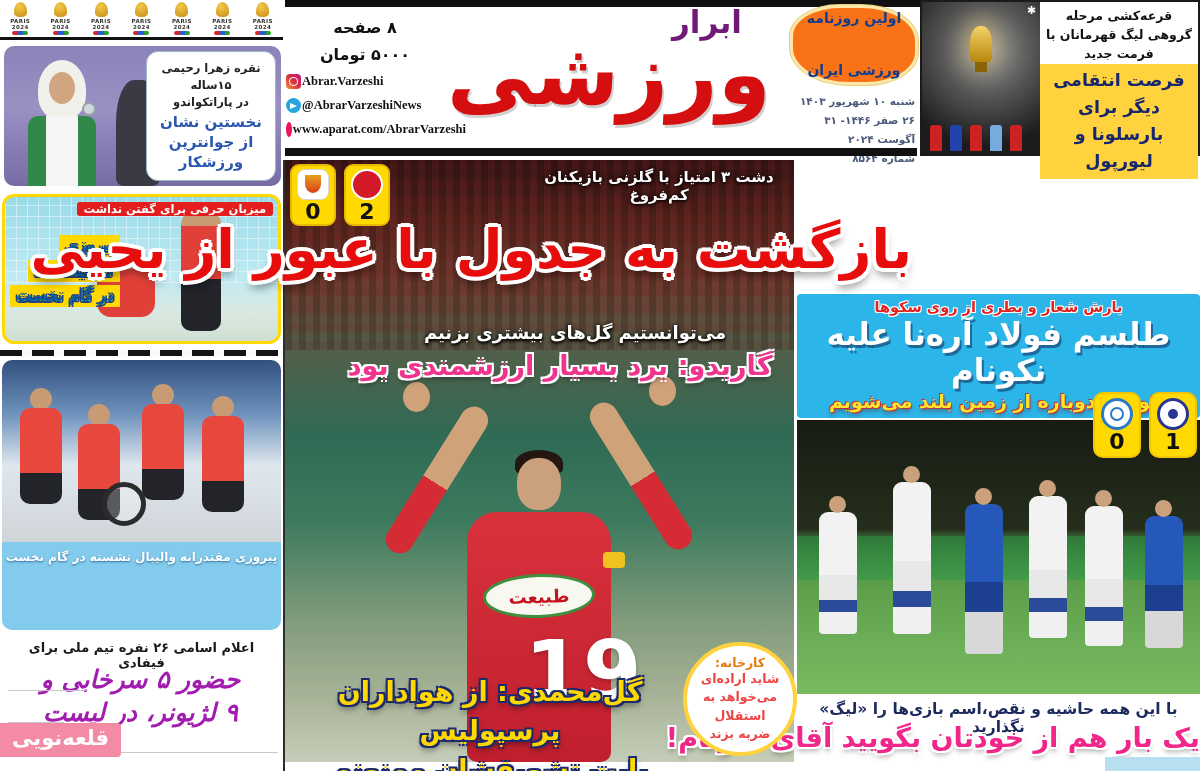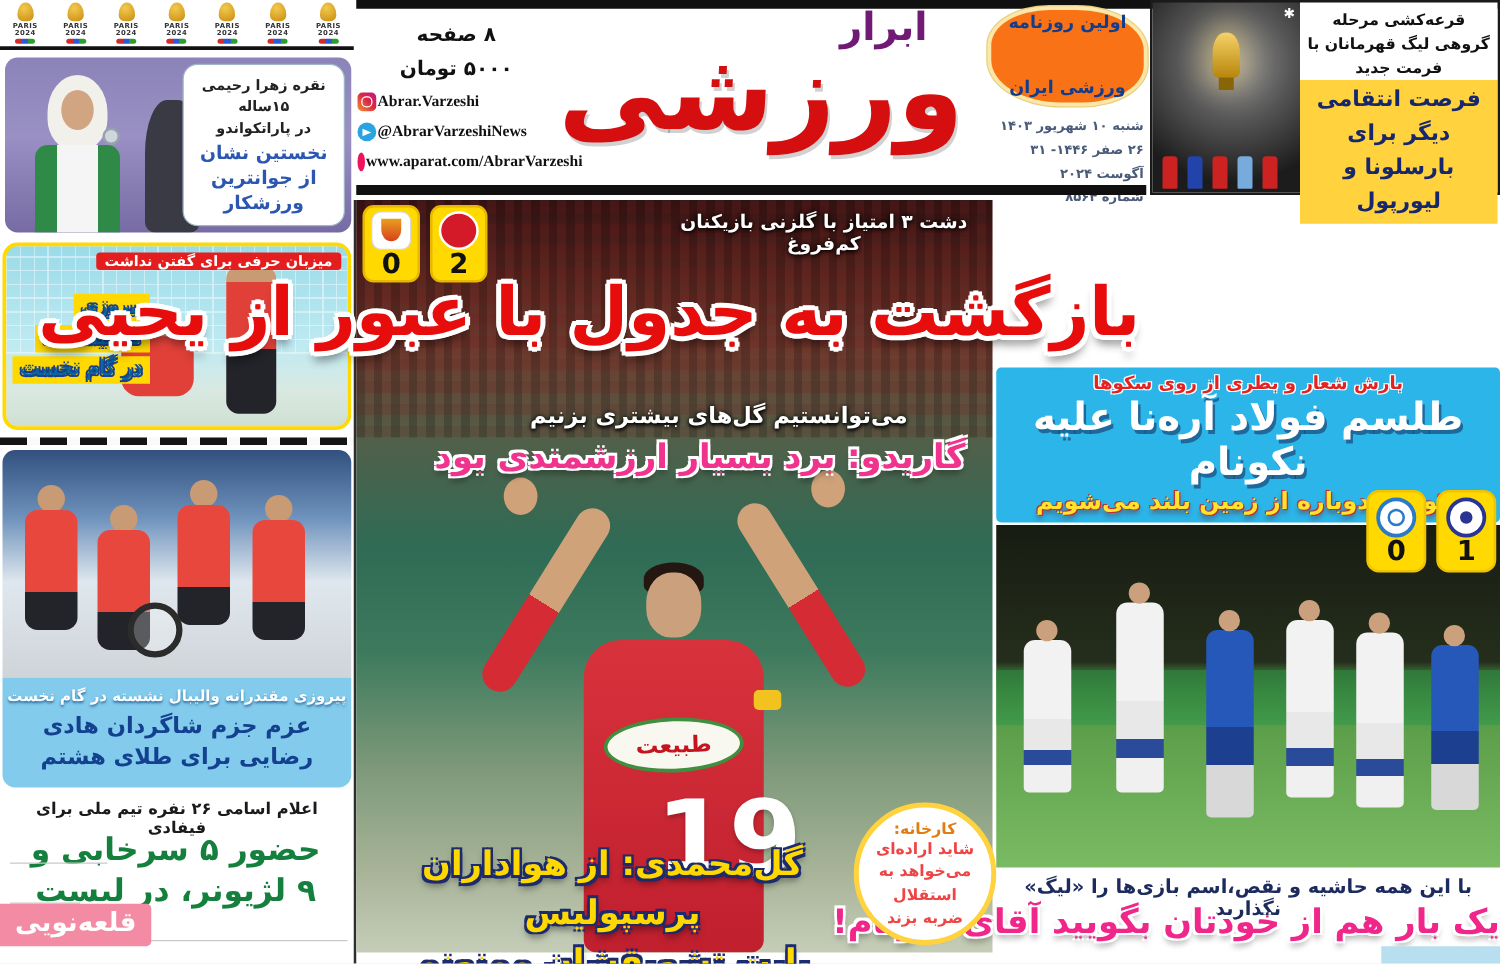--- a/index.html
+++ b/index.html
@@ -298,7 +298,6 @@
   </div>
   <div class="story3-caption">
     <div class="s3-kicker">پیروزی مقتدرانه والیبال نشسته در گام نخست</div>
-    <div class="s3-headline">عزم جزم شاگردان هادی رضایی برای طلای هشتم</div>
   </div>
 
   <div class="s4-kicker">اعلام اسامی ۲۶ نفره تیم ملی برای فیفادی</div>

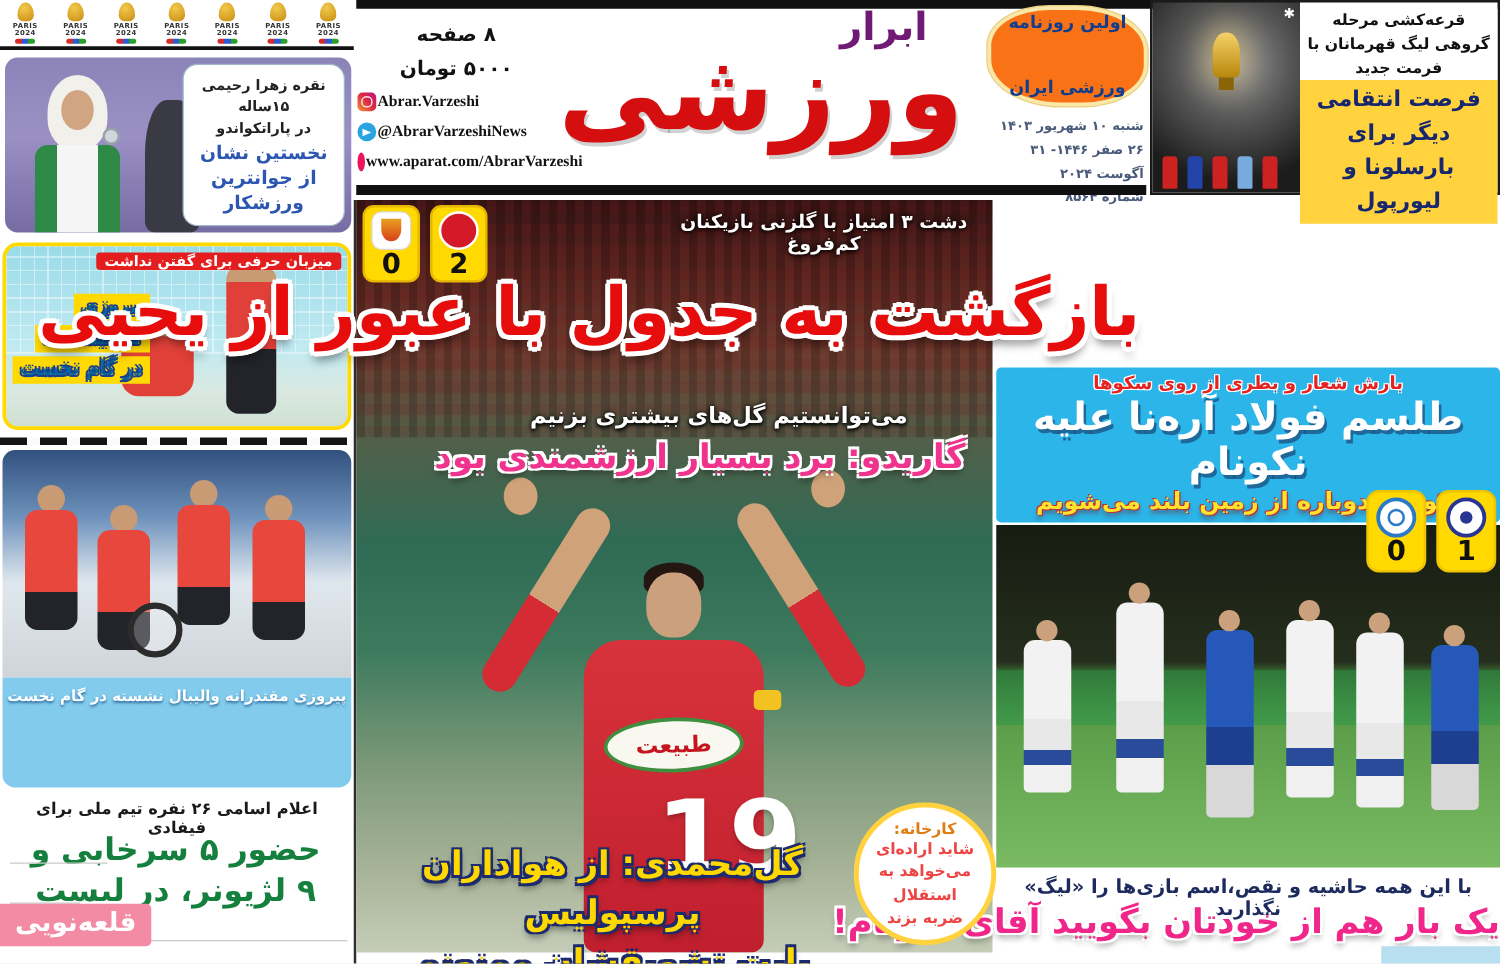--- a/index.html
+++ b/index.html
@@ -69,7 +69,7 @@
   .s4-kicker { position:absolute; left:4px; top:640px; width:275px; text-align:center;
     font-size:13px; font-weight:bold; color:#1a1a1a; }
   .s4-headline { position:absolute; left:0; top:664px; width:281px; text-align:center;
-    color:#15803d; font-size:25px; font-weight:bold; line-height:1.3; }
+    color:#a21caf; font-size:25px; font-weight:bold; line-height:1.3;font-style:italic; }
   .s4-line { position:absolute; height:1px; background:#c9c9c9; }
   .s4-tag { position:absolute; left:0; top:723px; background:#f28ba3; color:#fff; font-size:21px;
     font-weight:bold; padding:3px 12px 7px; border-radius:0 4px 4px 0; }

